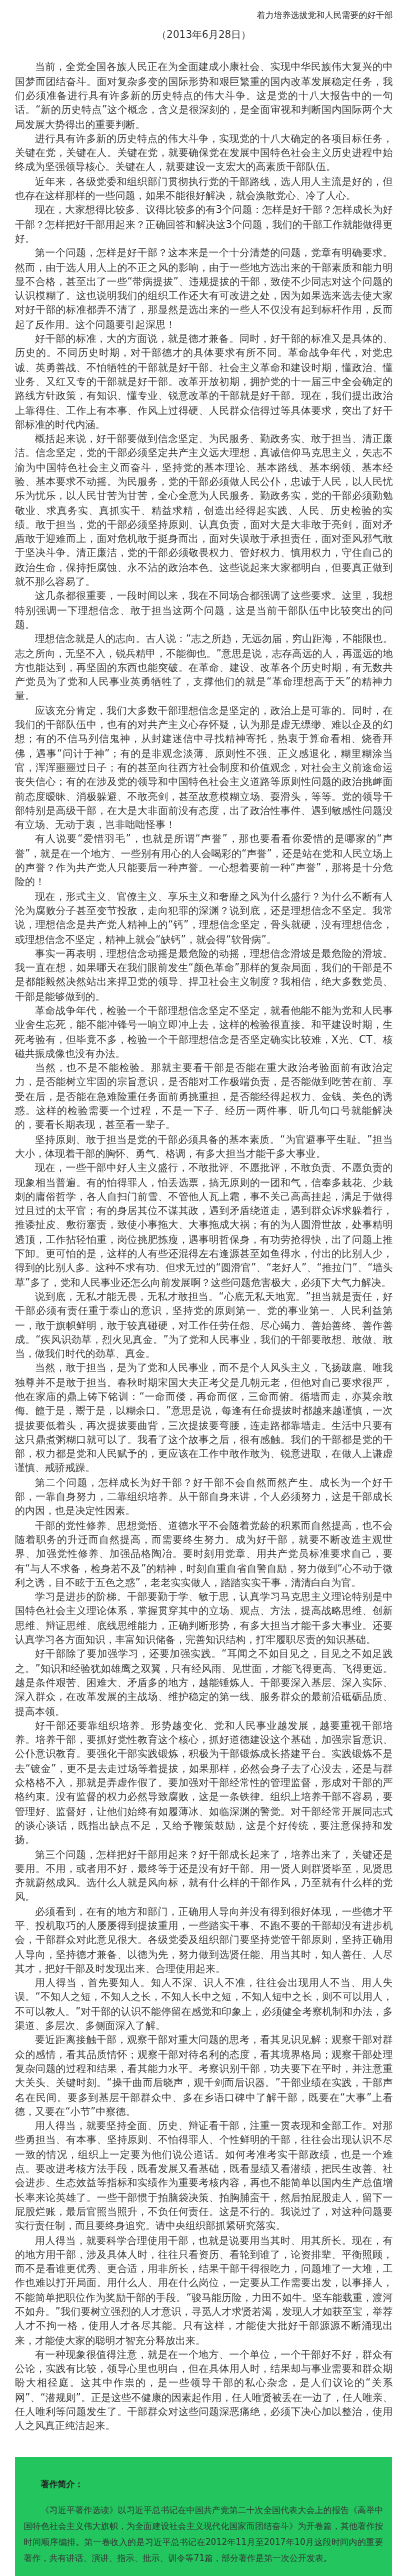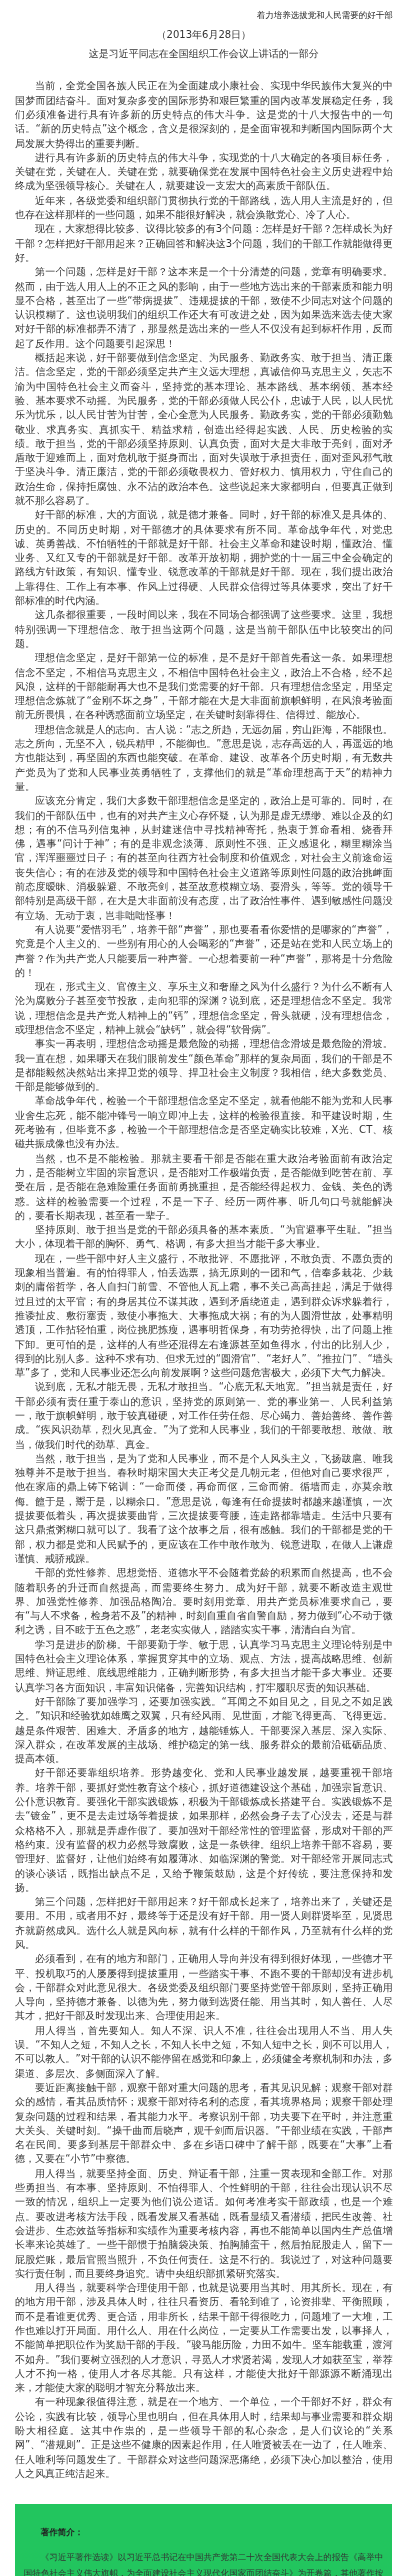--- a/index.html
+++ b/index.html
@@ -44,7 +44,6 @@
 <div class="article">
   <h1 class="title">着力培养选拔党和人民需要的好干部</h1>
   <div class="date">（2013年6月28日）</div>
-  <div class="subtitle">这是习近平同志在全国组织工作会议上讲话的一部分</div>
   <div class="spacer"></div>
 
   <div class="body">

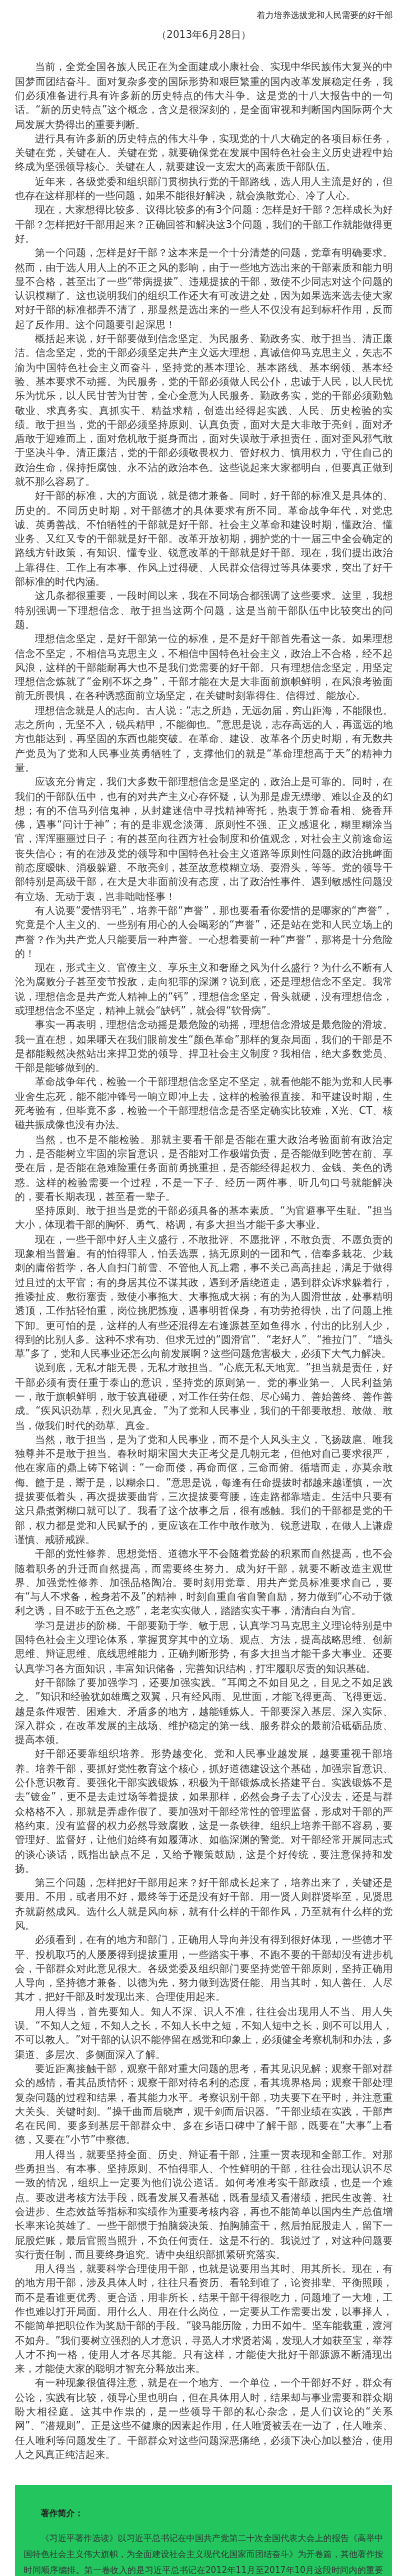--- a/index.html
+++ b/index.html
@@ -52,8 +52,8 @@
     <p>近年来，各级党委和组织部门贯彻执行党的干部路线，选人用人主流是好的，但也存在这样那样的一些问题，如果不能很好解决，就会涣散党心、冷了人心。</p>
     <p>现在，大家想得比较多、议得比较多的有3个问题：怎样是好干部？怎样成长为好干部？怎样把好干部用起来？正确回答和解决这3个问题，我们的干部工作就能做得更好。</p>
     <p>第一个问题，怎样是好干部？这本来是一个十分清楚的问题，党章有明确要求。然而，由于选人用人上的不正之风的影响，由于一些地方选出来的干部素质和能力明显不合格，甚至出了一些“带病提拔”、违规提拔的干部，致使不少同志对这个问题的认识模糊了。这也说明我们的组织工作还大有可改进之处，因为如果选来选去使大家对好干部的标准都弄不清了，那显然是选出来的一些人不仅没有起到标杆作用，反而起了反作用。这个问题要引起深思！</p>
+    <p>好干部的标准，大的方面说，就是德才兼备。同时，好干部的标准又是具体的、历史的。不同历史时期，对干部德才的具体要求有所不同。革命战争年代，对党忠诚、英勇善战、不怕牺牲的干部就是好干部。社会主义革命和建设时期，懂政治、懂业务、又红又专的干部就是好干部。改革开放初期，拥护党的十一届三中全会确定的路线方针政策，有知识、懂专业、锐意改革的干部就是好干部。现在，我们提出政治上靠得住、工作上有本事、作风上过得硬、人民群众信得过等具体要求，突出了好干部标准的时代内涵。</p>
     <p>概括起来说，好干部要做到信念坚定、为民服务、勤政务实、敢于担当、清正廉洁。信念坚定，党的干部必须坚定共产主义远大理想，真诚信仰马克思主义，矢志不渝为中国特色社会主义而奋斗，坚持党的基本理论、基本路线、基本纲领、基本经验、基本要求不动摇。为民服务，党的干部必须做人民公仆，忠诚于人民，以人民忧乐为忧乐，以人民甘苦为甘苦，全心全意为人民服务。勤政务实，党的干部必须勤勉敬业、求真务实、真抓实干、精益求精，创造出经得起实践、人民、历史检验的实绩。敢于担当，党的干部必须坚持原则、认真负责，面对大是大非敢于亮剑，面对矛盾敢于迎难而上，面对危机敢于挺身而出，面对失误敢于承担责任，面对歪风邪气敢于坚决斗争。清正廉洁，党的干部必须敬畏权力、管好权力、慎用权力，守住自己的政治生命，保持拒腐蚀、永不沾的政治本色。这些说起来大家都明白，但要真正做到就不那么容易了。</p>
-    <p>好干部的标准，大的方面说，就是德才兼备。同时，好干部的标准又是具体的、历史的。不同历史时期，对干部德才的具体要求有所不同。革命战争年代，对党忠诚、英勇善战、不怕牺牲的干部就是好干部。社会主义革命和建设时期，懂政治、懂业务、又红又专的干部就是好干部。改革开放初期，拥护党的十一届三中全会确定的路线方针政策，有知识、懂专业、锐意改革的干部就是好干部。现在，我们提出政治上靠得住、工作上有本事、作风上过得硬、人民群众信得过等具体要求，突出了好干部标准的时代内涵。</p>
     <p>这几条都很重要，一段时间以来，我在不同场合都强调了这些要求。这里，我想特别强调一下理想信念、敢于担当这两个问题，这是当前干部队伍中比较突出的问题。</p>
     <p>理想信念坚定，是好干部第一位的标准，是不是好干部首先看这一条。如果理想信念不坚定，不相信马克思主义，不相信中国特色社会主义，政治上不合格，经不起风浪，这样的干部能耐再大也不是我们党需要的好干部。只有理想信念坚定，用坚定理想信念炼就了“金刚不坏之身”，干部才能在大是大非面前旗帜鲜明，在风浪考验面前无所畏惧，在各种诱惑面前立场坚定，在关键时刻靠得住、信得过、能放心。</p>
     <p>理想信念就是人的志向。古人说：“志之所趋，无远勿届，穷山距海，不能限也。志之所向，无坚不入，锐兵精甲，不能御也。”意思是说，志存高远的人，再遥远的地方也能达到，再坚固的东西也能突破。在革命、建设、改革各个历史时期，有无数共产党员为了党和人民事业英勇牺牲了，支撑他们的就是“革命理想高于天”的精神力量。</p>

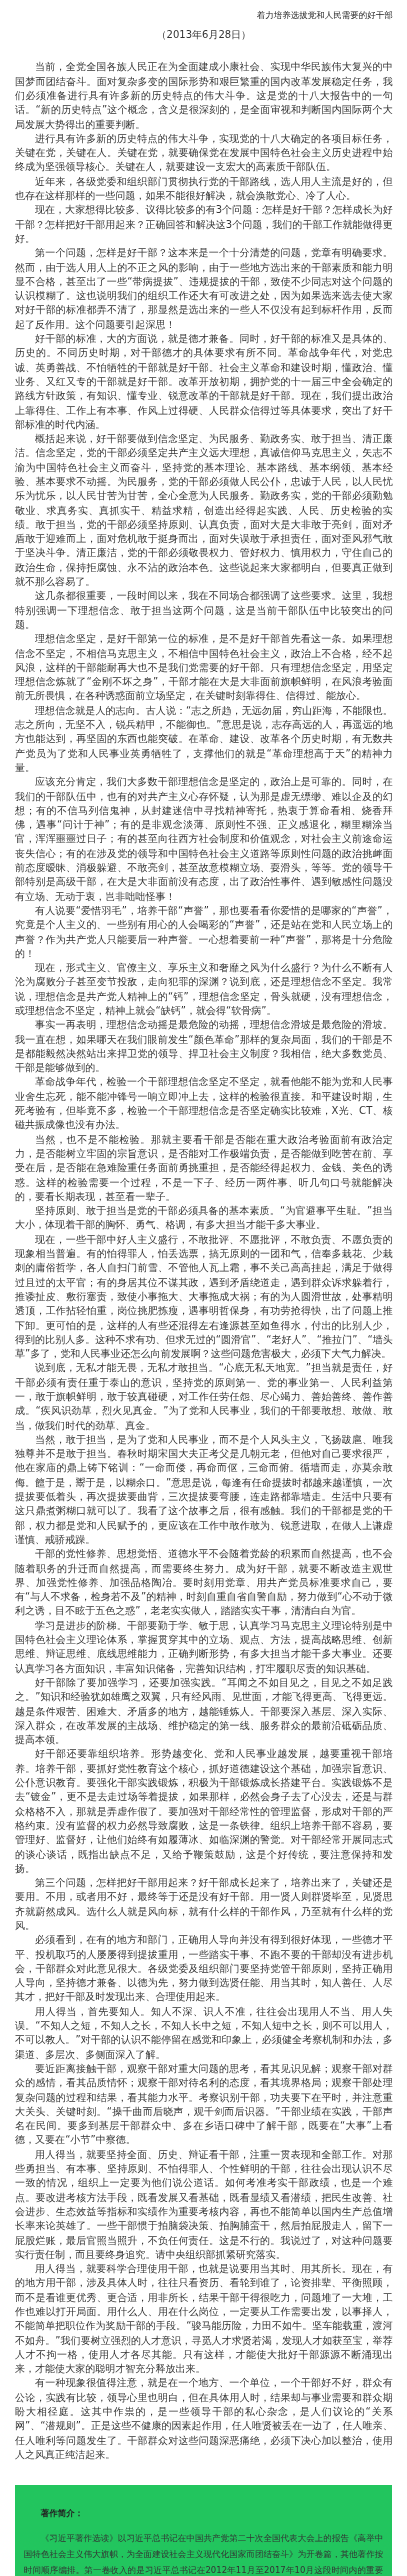--- a/index.html
+++ b/index.html
@@ -55,7 +55,6 @@
     <p>好干部的标准，大的方面说，就是德才兼备。同时，好干部的标准又是具体的、历史的。不同历史时期，对干部德才的具体要求有所不同。革命战争年代，对党忠诚、英勇善战、不怕牺牲的干部就是好干部。社会主义革命和建设时期，懂政治、懂业务、又红又专的干部就是好干部。改革开放初期，拥护党的十一届三中全会确定的路线方针政策，有知识、懂专业、锐意改革的干部就是好干部。现在，我们提出政治上靠得住、工作上有本事、作风上过得硬、人民群众信得过等具体要求，突出了好干部标准的时代内涵。</p>
     <p>概括起来说，好干部要做到信念坚定、为民服务、勤政务实、敢于担当、清正廉洁。信念坚定，党的干部必须坚定共产主义远大理想，真诚信仰马克思主义，矢志不渝为中国特色社会主义而奋斗，坚持党的基本理论、基本路线、基本纲领、基本经验、基本要求不动摇。为民服务，党的干部必须做人民公仆，忠诚于人民，以人民忧乐为忧乐，以人民甘苦为甘苦，全心全意为人民服务。勤政务实，党的干部必须勤勉敬业、求真务实、真抓实干、精益求精，创造出经得起实践、人民、历史检验的实绩。敢于担当，党的干部必须坚持原则、认真负责，面对大是大非敢于亮剑，面对矛盾敢于迎难而上，面对危机敢于挺身而出，面对失误敢于承担责任，面对歪风邪气敢于坚决斗争。清正廉洁，党的干部必须敬畏权力、管好权力、慎用权力，守住自己的政治生命，保持拒腐蚀、永不沾的政治本色。这些说起来大家都明白，但要真正做到就不那么容易了。</p>
     <p>这几条都很重要，一段时间以来，我在不同场合都强调了这些要求。这里，我想特别强调一下理想信念、敢于担当这两个问题，这是当前干部队伍中比较突出的问题。</p>
-    <p>理想信念坚定，是好干部第一位的标准，是不是好干部首先看这一条。如果理想信念不坚定，不相信马克思主义，不相信中国特色社会主义，政治上不合格，经不起风浪，这样的干部能耐再大也不是我们党需要的好干部。只有理想信念坚定，用坚定理想信念炼就了“金刚不坏之身”，干部才能在大是大非面前旗帜鲜明，在风浪考验面前无所畏惧，在各种诱惑面前立场坚定，在关键时刻靠得住、信得过、能放心。</p>
     <p>理想信念就是人的志向。古人说：“志之所趋，无远勿届，穷山距海，不能限也。志之所向，无坚不入，锐兵精甲，不能御也。”意思是说，志存高远的人，再遥远的地方也能达到，再坚固的东西也能突破。在革命、建设、改革各个历史时期，有无数共产党员为了党和人民事业英勇牺牲了，支撑他们的就是“革命理想高于天”的精神力量。</p>
     <p>应该充分肯定，我们大多数干部理想信念是坚定的，政治上是可靠的。同时，在我们的干部队伍中，也有的对共产主义心存怀疑，认为那是虚无缥缈、难以企及的幻想；有的不信马列信鬼神，从封建迷信中寻找精神寄托，热衷于算命看相、烧香拜佛，遇事“问计于神”；有的是非观念淡薄、原则性不强、正义感退化，糊里糊涂当官，浑浑噩噩过日子；有的甚至向往西方社会制度和价值观念，对社会主义前途命运丧失信心；有的在涉及党的领导和中国特色社会主义道路等原则性问题的政治挑衅面前态度暧昧、消极躲避、不敢亮剑，甚至故意模糊立场、耍滑头，等等。党的领导干部特别是高级干部，在大是大非面前没有态度，出了政治性事件、遇到敏感性问题没有立场、无动于衷，岂非咄咄怪事！</p>
     <p>有人说要“爱惜羽毛”，培养干部“声誉”，那也要看看你爱惜的是哪家的“声誉”，究竟是个人主义的、一些别有用心的人会喝彩的“声誉”，还是站在党和人民立场上的声誉？作为共产党人只能要后一种声誉。一心想着要前一种“声誉”，那将是十分危险的！</p>

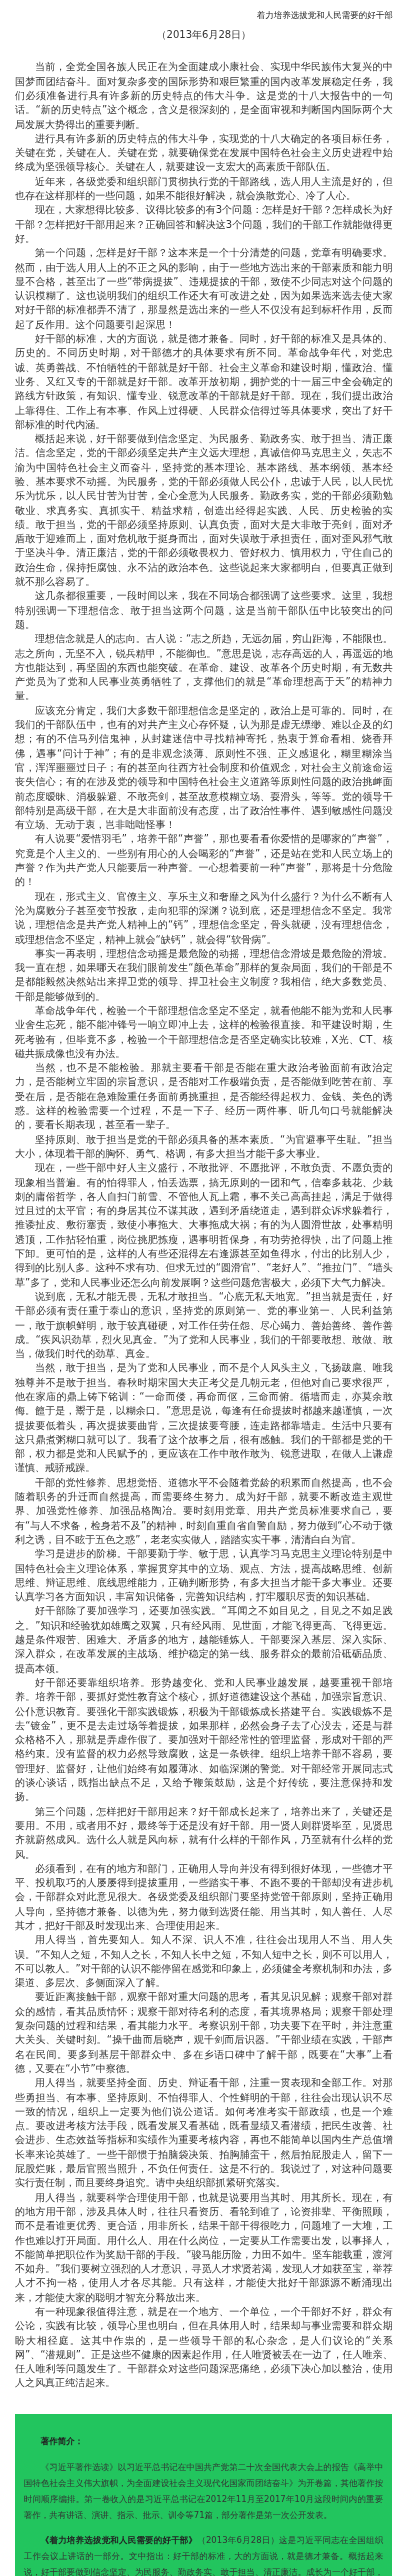--- a/index.html
+++ b/index.html
@@ -57,7 +57,7 @@
     <p>这几条都很重要，一段时间以来，我在不同场合都强调了这些要求。这里，我想特别强调一下理想信念、敢于担当这两个问题，这是当前干部队伍中比较突出的问题。</p>
     <p>理想信念就是人的志向。古人说：“志之所趋，无远勿届，穷山距海，不能限也。志之所向，无坚不入，锐兵精甲，不能御也。”意思是说，志存高远的人，再遥远的地方也能达到，再坚固的东西也能突破。在革命、建设、改革各个历史时期，有无数共产党员为了党和人民事业英勇牺牲了，支撑他们的就是“革命理想高于天”的精神力量。</p>
     <p>应该充分肯定，我们大多数干部理想信念是坚定的，政治上是可靠的。同时，在我们的干部队伍中，也有的对共产主义心存怀疑，认为那是虚无缥缈、难以企及的幻想；有的不信马列信鬼神，从封建迷信中寻找精神寄托，热衷于算命看相、烧香拜佛，遇事“问计于神”；有的是非观念淡薄、原则性不强、正义感退化，糊里糊涂当官，浑浑噩噩过日子；有的甚至向往西方社会制度和价值观念，对社会主义前途命运丧失信心；有的在涉及党的领导和中国特色社会主义道路等原则性问题的政治挑衅面前态度暧昧、消极躲避、不敢亮剑，甚至故意模糊立场、耍滑头，等等。党的领导干部特别是高级干部，在大是大非面前没有态度，出了政治性事件、遇到敏感性问题没有立场、无动于衷，岂非咄咄怪事！</p>
-    <p>有人说要“爱惜羽毛”，培养干部“声誉”，那也要看看你爱惜的是哪家的“声誉”，究竟是个人主义的、一些别有用心的人会喝彩的“声誉”，还是站在党和人民立场上的声誉？作为共产党人只能要后一种声誉。一心想着要前一种“声誉”，那将是十分危险的！</p>
+    <p>有人说要“爱惜羽毛”，也就是所谓“声誉”，那也要看看你爱惜的是哪家的“声誉”，就是在一个地方、一些别有用心的人会喝彩的“声誉”，还是站在党和人民立场上的声誉？作为共产党人只能要后一种声誉。一心想着要前一种“声誉”，那将是十分危险的！</p>
     <p>现在，形式主义、官僚主义、享乐主义和奢靡之风为什么盛行？为什么不断有人沦为腐败分子甚至变节投敌，走向犯罪的深渊？说到底，还是理想信念不坚定。我常说，理想信念是共产党人精神上的“钙”，理想信念坚定，骨头就硬，没有理想信念，或理想信念不坚定，精神上就会“缺钙”，就会得“软骨病”。</p>
     <p>事实一再表明，理想信念动摇是最危险的动摇，理想信念滑坡是最危险的滑坡。我一直在想，如果哪天在我们眼前发生“颜色革命”那样的复杂局面，我们的干部是不是都能毅然决然站出来捍卫党的领导、捍卫社会主义制度？我相信，绝大多数党员、干部是能够做到的。</p>
     <p>革命战争年代，检验一个干部理想信念坚定不坚定，就看他能不能为党和人民事业舍生忘死，能不能冲锋号一响立即冲上去，这样的检验很直接。和平建设时期，生死考验有，但毕竟不多，检验一个干部理想信念是否坚定确实比较难，X光、CT、核磁共振成像也没有办法。</p>

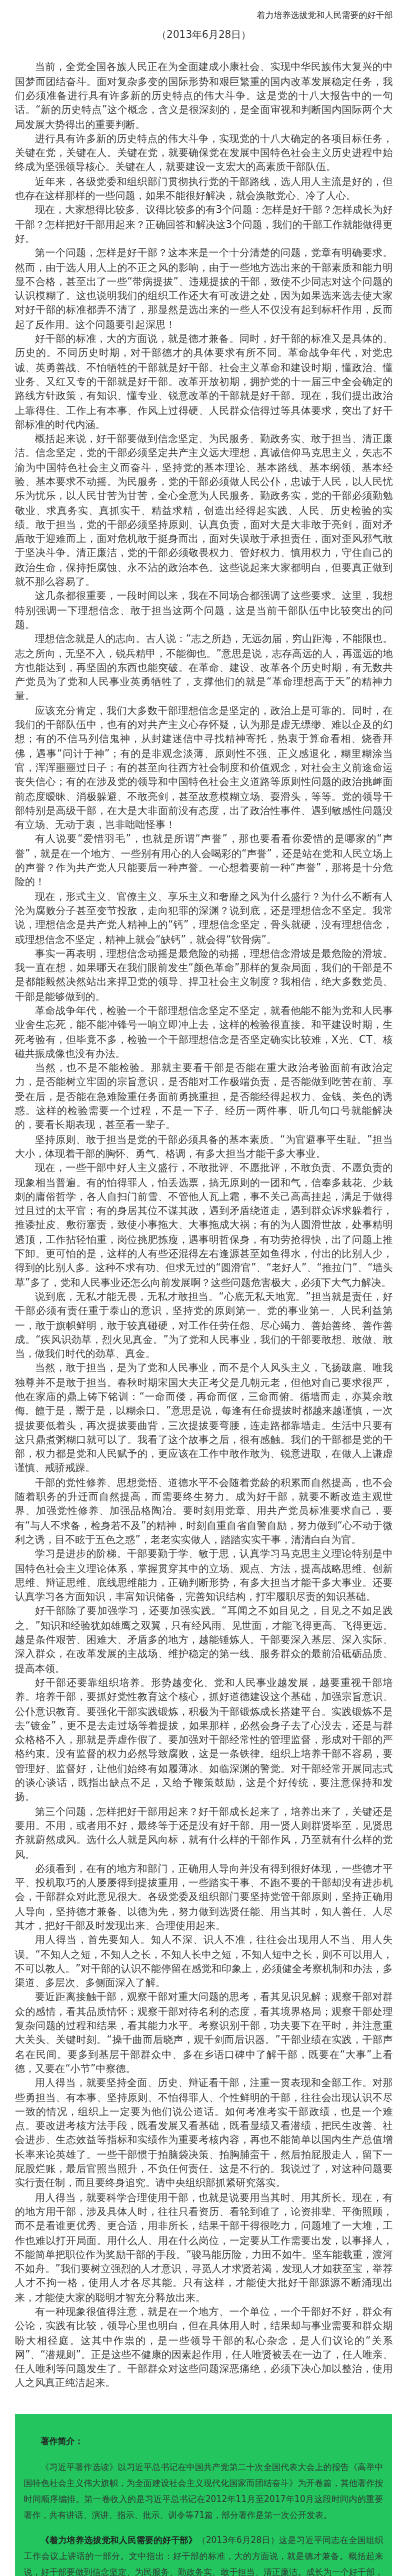--- a/index.html
+++ b/index.html
@@ -66,6 +66,7 @@
     <p>现在，一些干部中好人主义盛行，不敢批评、不愿批评，不敢负责、不愿负责的现象相当普遍。有的怕得罪人，怕丢选票，搞无原则的一团和气，信奉多栽花、少栽刺的庸俗哲学，各人自扫门前雪、不管他人瓦上霜，事不关己高高挂起，满足于做得过且过的太平官；有的身居其位不谋其政，遇到矛盾绕道走，遇到群众诉求躲着行，推诿扯皮、敷衍塞责，致使小事拖大、大事拖成大祸；有的为人圆滑世故，处事精明透顶，工作拈轻怕重，岗位挑肥拣瘦，遇事明哲保身，有功劳抢得快，出了问题上推下卸。更可怕的是，这样的人有些还混得左右逢源甚至如鱼得水，付出的比别人少，得到的比别人多。这种不求有功、但求无过的“圆滑官”、“老好人”、“推拉门”、“墙头草”多了，党和人民事业还怎么向前发展啊？这些问题危害极大，必须下大气力解决。</p>
     <p>说到底，无私才能无畏，无私才敢担当。“心底无私天地宽。”担当就是责任，好干部必须有责任重于泰山的意识，坚持党的原则第一、党的事业第一、人民利益第一，敢于旗帜鲜明，敢于较真碰硬，对工作任劳任怨、尽心竭力、善始善终、善作善成。“疾风识劲草，烈火见真金。”为了党和人民事业，我们的干部要敢想、敢做、敢当，做我们时代的劲草、真金。</p>
     <p>当然，敢于担当，是为了党和人民事业，而不是个人风头主义，飞扬跋扈、唯我独尊并不是敢于担当。春秋时期宋国大夫正考父是几朝元老，但他对自己要求很严，他在家庙的鼎上铸下铭训：“一命而偻，再命而伛，三命而俯。循墙而走，亦莫余敢侮。饘于是，鬻于是，以糊余口。”意思是说，每逢有任命提拔时都越来越谨慎，一次提拔要低着头，再次提拔要曲背，三次提拔要弯腰，连走路都靠墙走。生活中只要有这只鼎煮粥糊口就可以了。我看了这个故事之后，很有感触。我们的干部都是党的干部，权力都是党和人民赋予的，更应该在工作中敢作敢为、锐意进取，在做人上谦虚谨慎、戒骄戒躁。</p>
+    <p>第二个问题，怎样成长为好干部？好干部不会自然而然产生。成长为一个好干部，一靠自身努力，二靠组织培养。从干部自身来讲，个人必须努力，这是干部成长的内因，也是决定性因素。</p>
     <p>干部的党性修养、思想觉悟、道德水平不会随着党龄的积累而自然提高，也不会随着职务的升迁而自然提高，而需要终生努力。成为好干部，就要不断改造主观世界、加强党性修养、加强品格陶冶。要时刻用党章、用共产党员标准要求自己，要有“与人不求备，检身若不及”的精神，时刻自重自省自警自励，努力做到“心不动于微利之诱，目不眩于五色之惑”，老老实实做人，踏踏实实干事，清清白白为官。</p>
     <p>学习是进步的阶梯。干部要勤于学、敏于思，认真学习马克思主义理论特别是中国特色社会主义理论体系，掌握贯穿其中的立场、观点、方法，提高战略思维、创新思维、辩证思维、底线思维能力，正确判断形势，有多大担当才能干多大事业。还要认真学习各方面知识，丰富知识储备，完善知识结构，打牢履职尽责的知识基础。</p>
     <p>好干部除了要加强学习，还要加强实践。“耳闻之不如目见之，目见之不如足践之。”知识和经验犹如雄鹰之双翼，只有经风雨、见世面，才能飞得更高、飞得更远。越是条件艰苦、困难大、矛盾多的地方，越能锤炼人。干部要深入基层、深入实际、深入群众，在改革发展的主战场、维护稳定的第一线、服务群众的最前沿砥砺品质、提高本领。</p>

